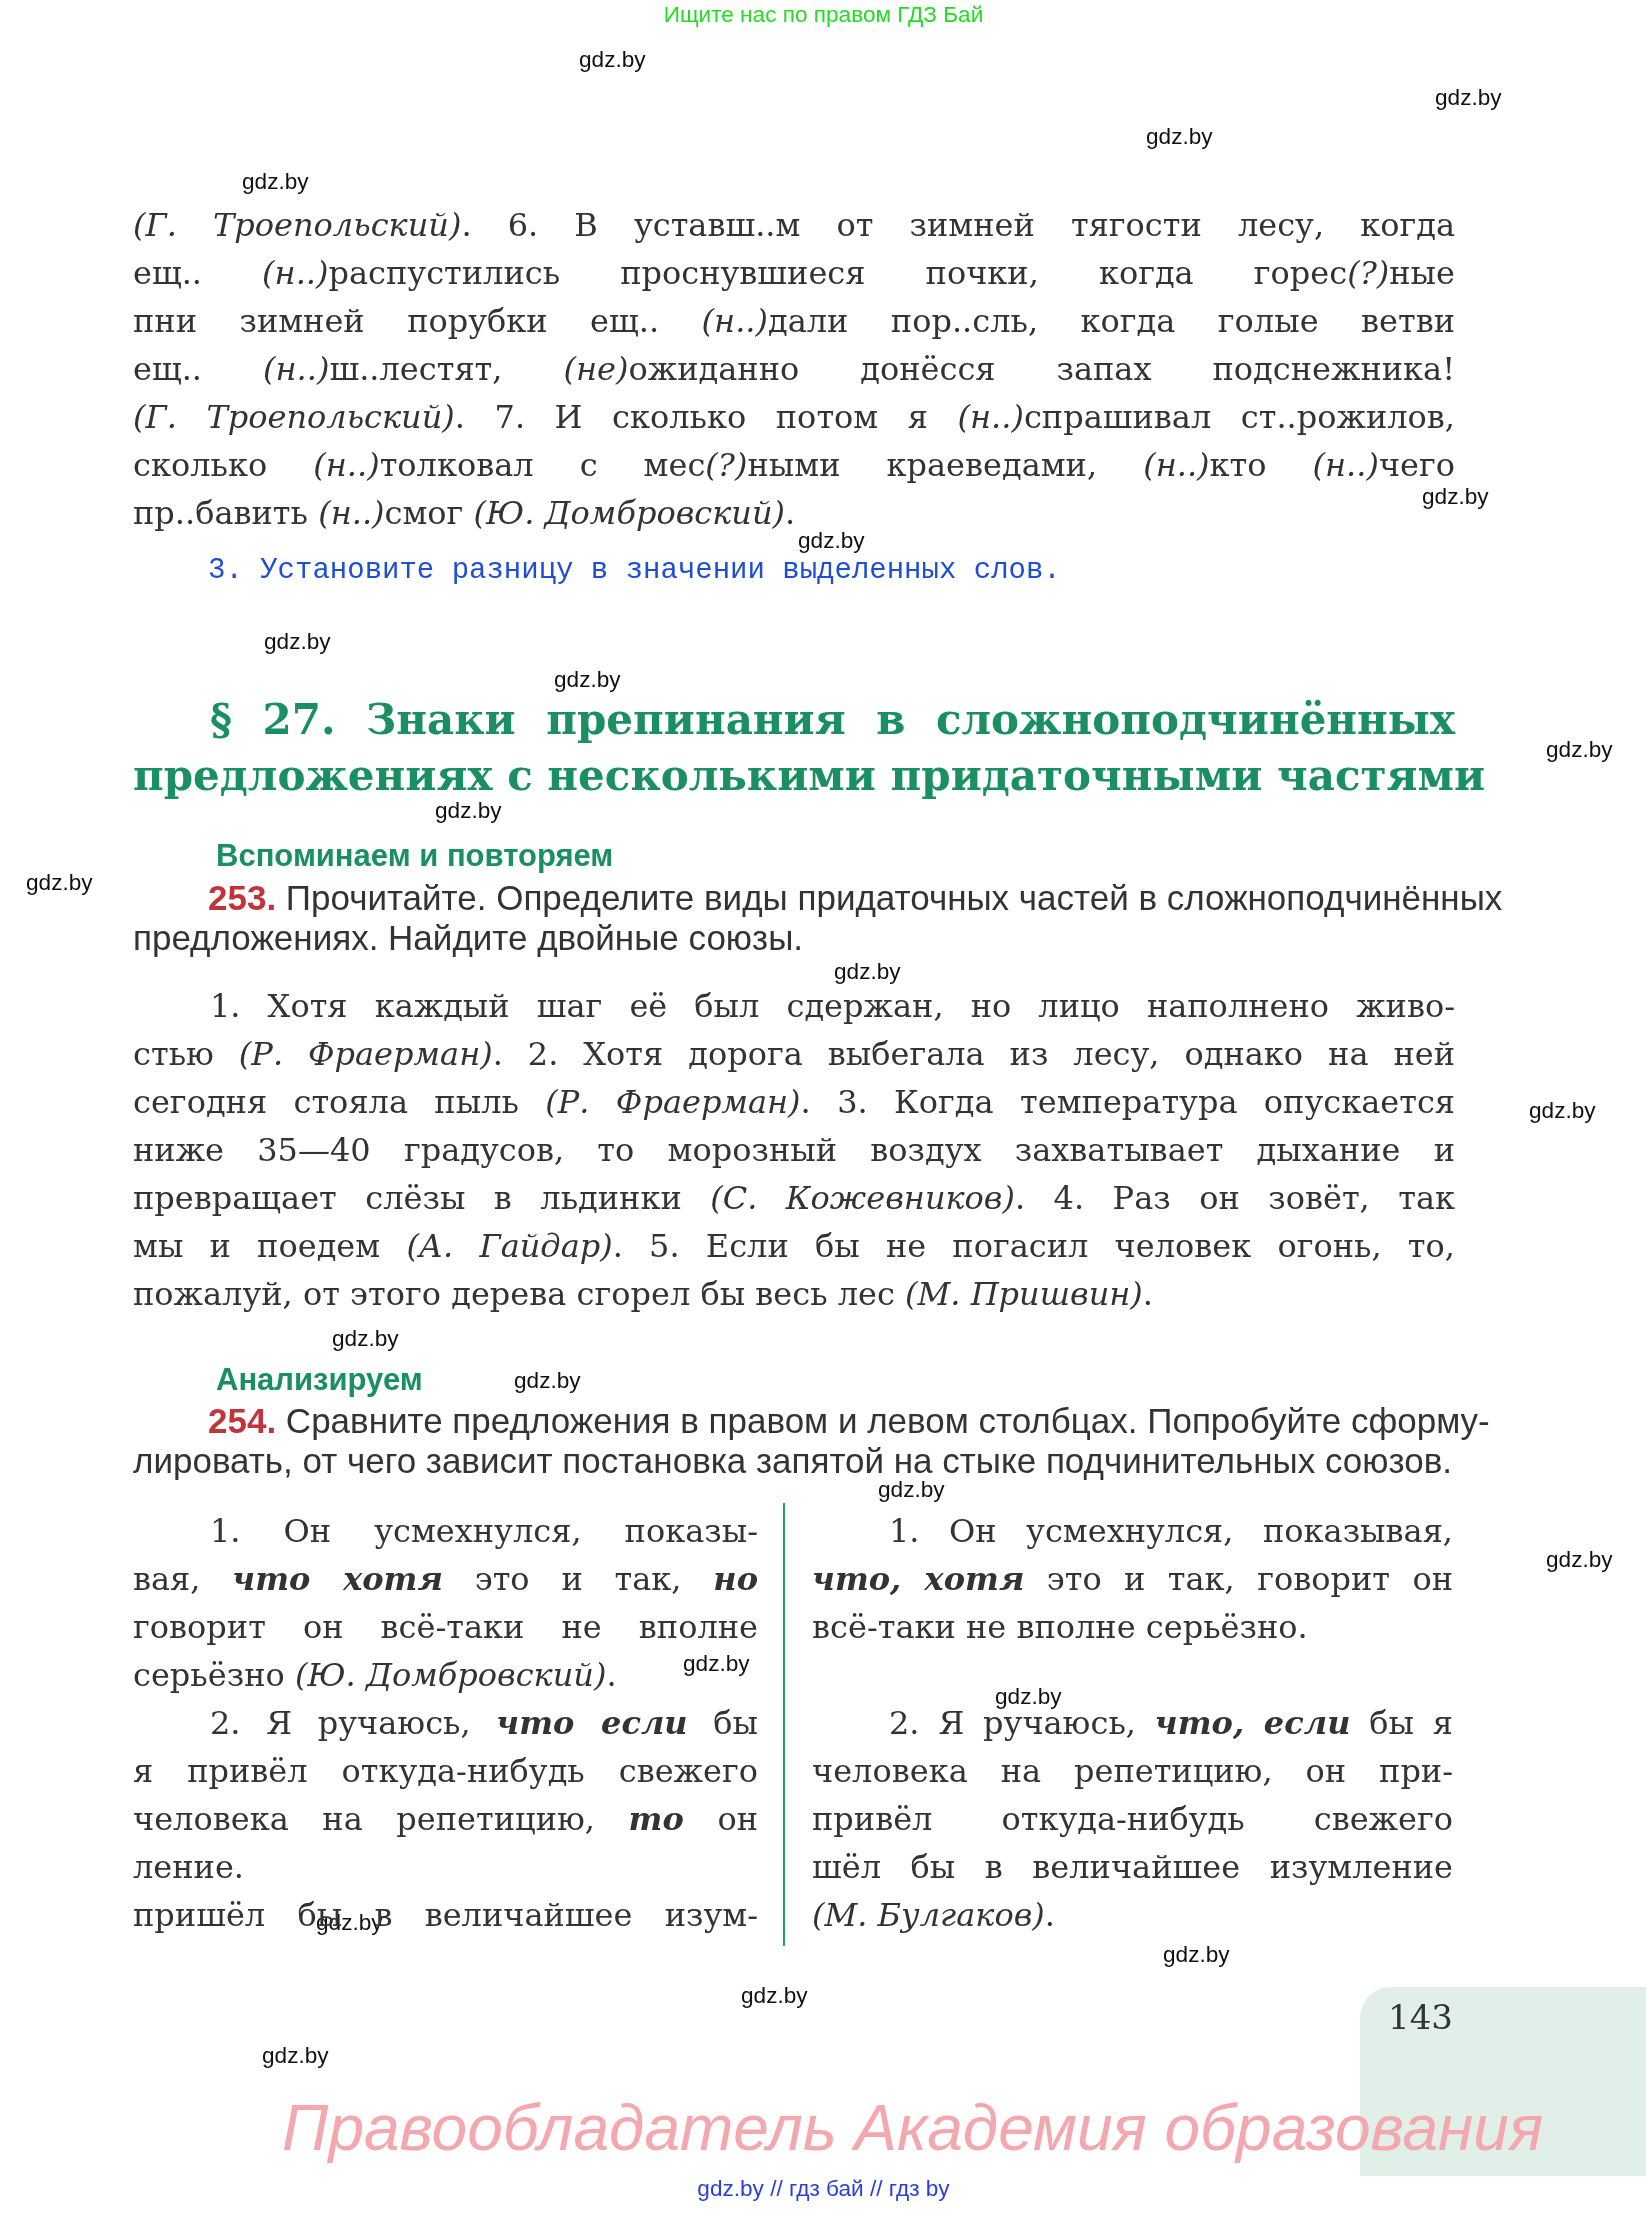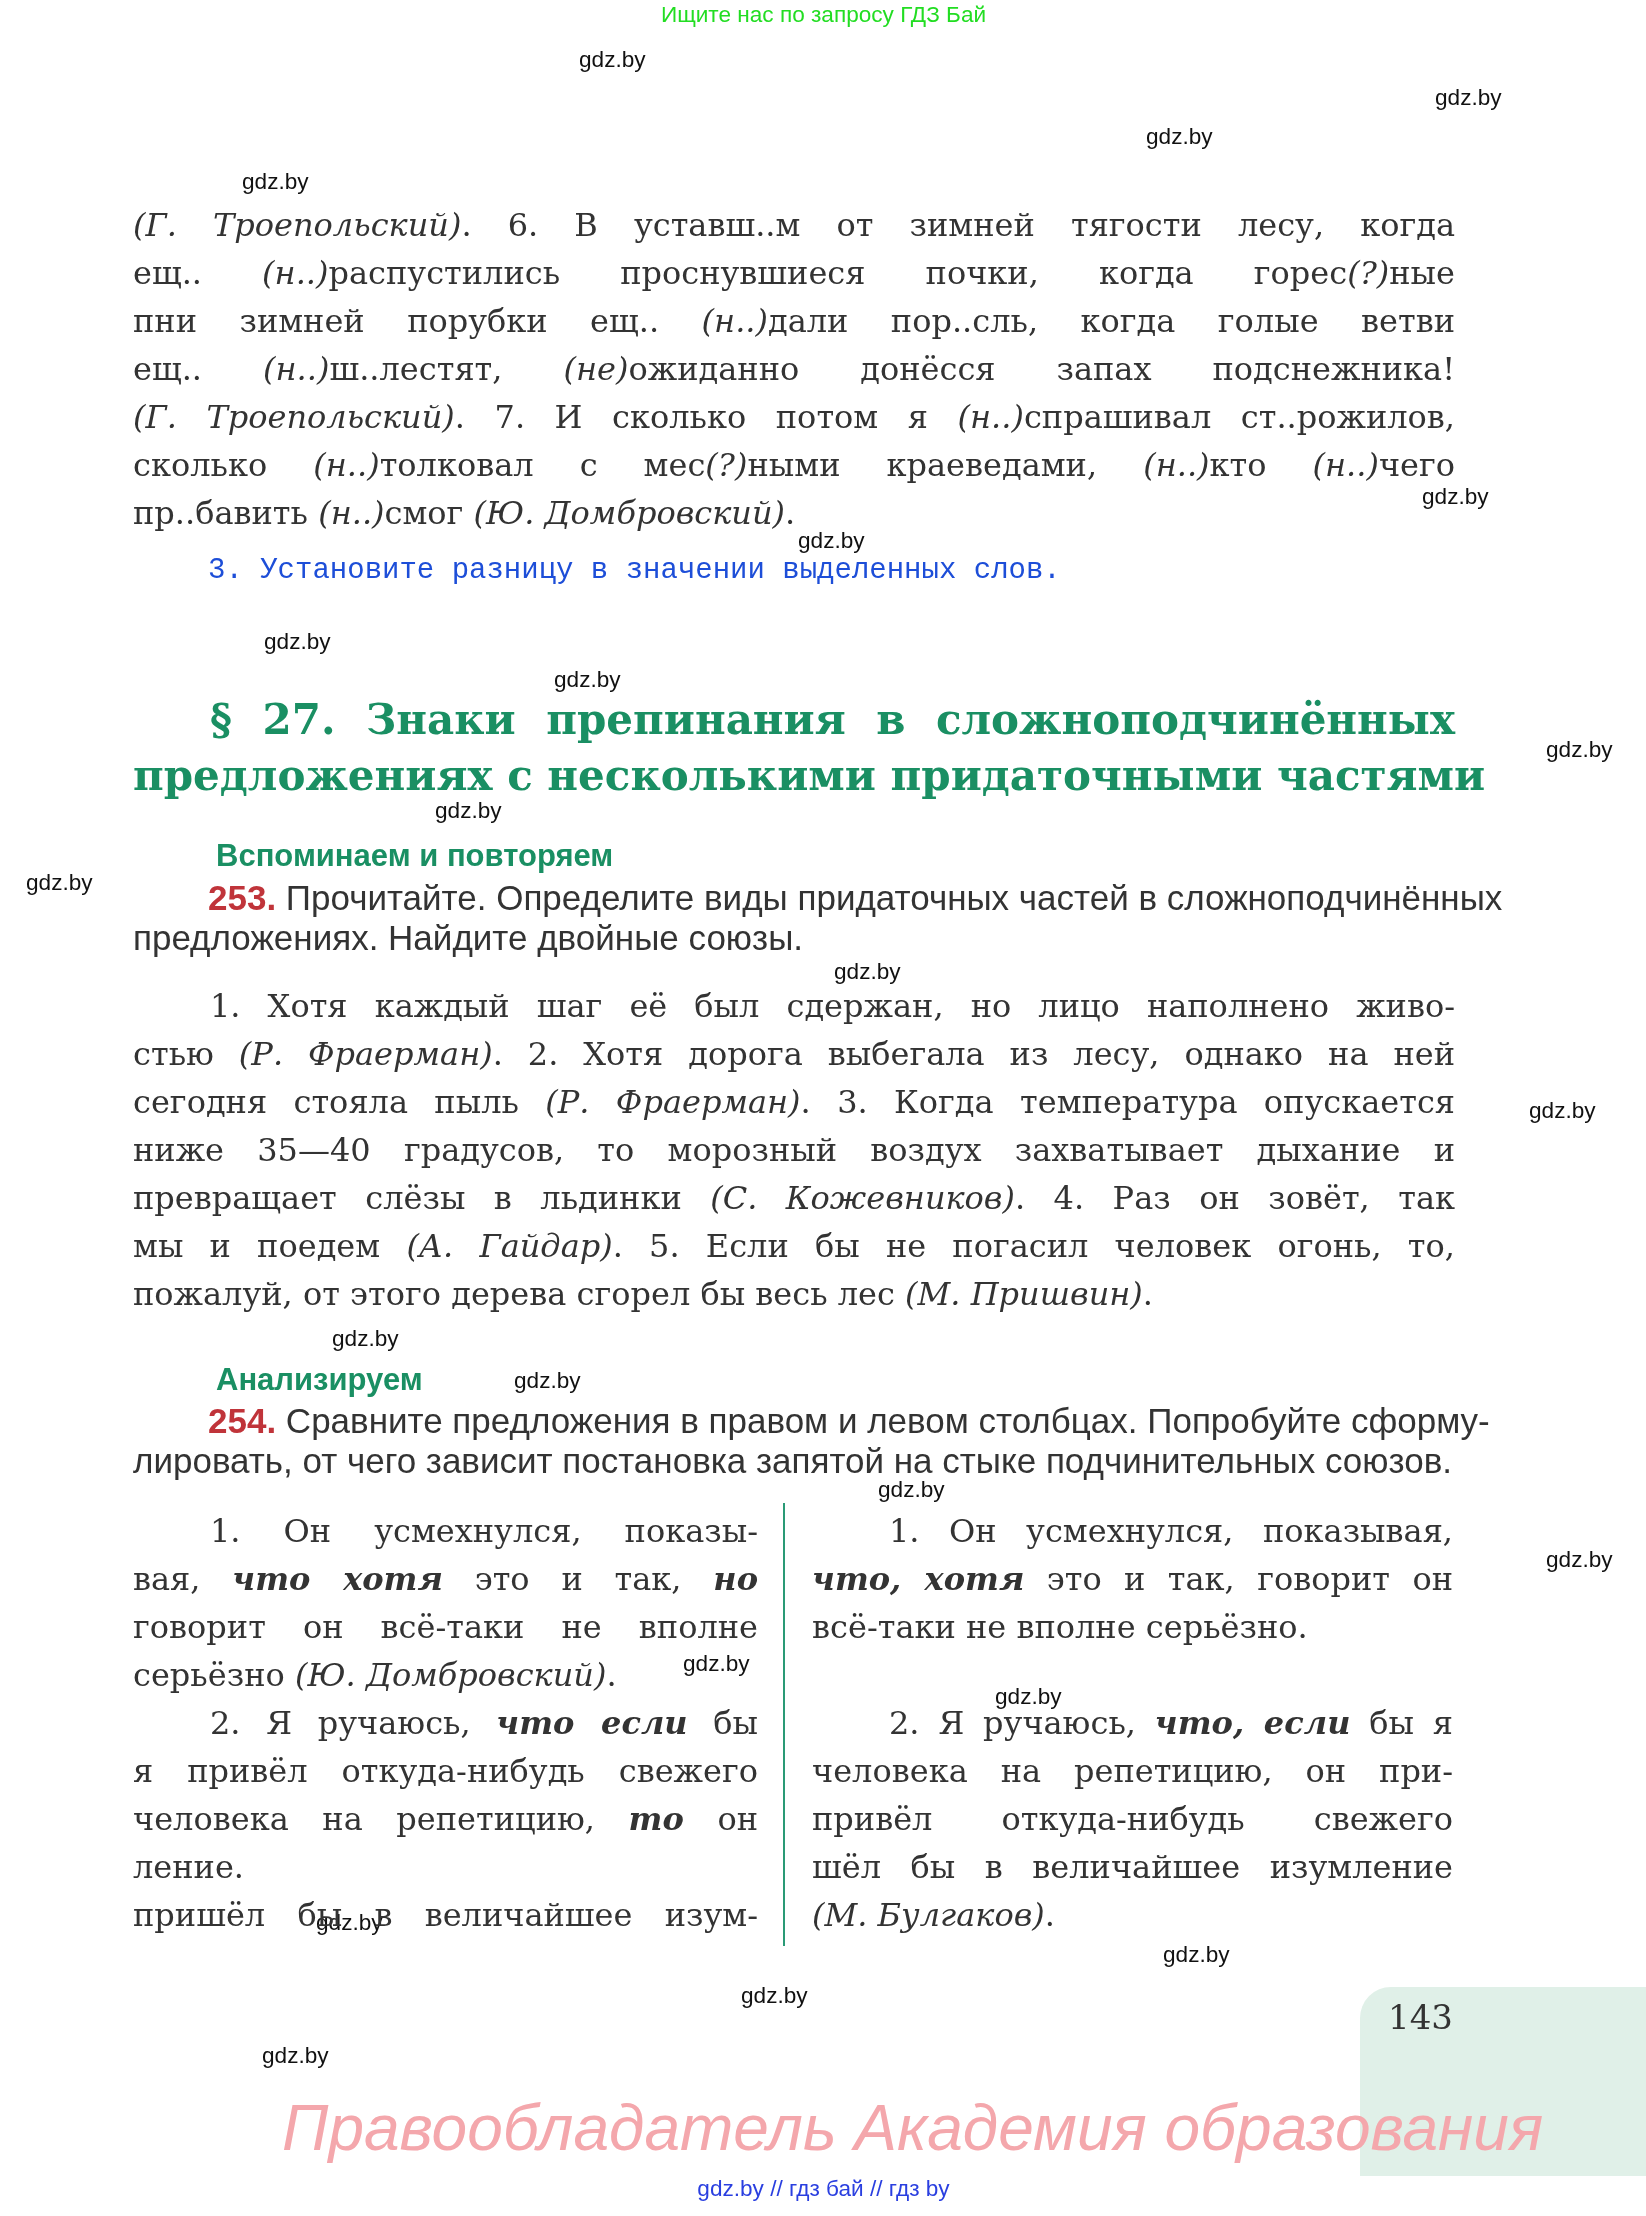--- a/index.html
+++ b/index.html
@@ -31,7 +31,7 @@
 </head>
 <body>
 
-<div class="banner">Ищите нас по запросу ГДЗ Бай</div>
+<div class="banner">Ищите нас по правом ГДЗ Бай</div>
 
 <div id="wm-layer">
     <div class="wm" style="left: 579px; top: 47px;">gdz.by</div>

